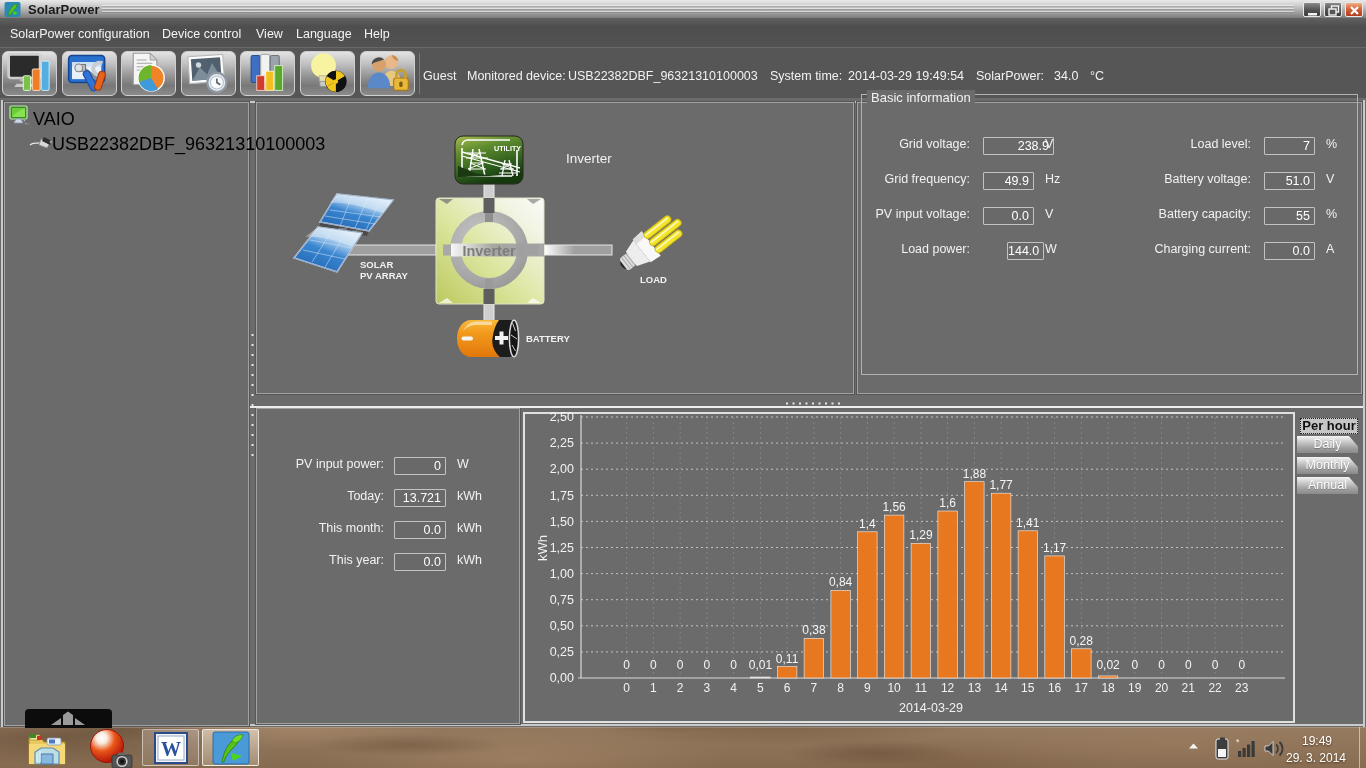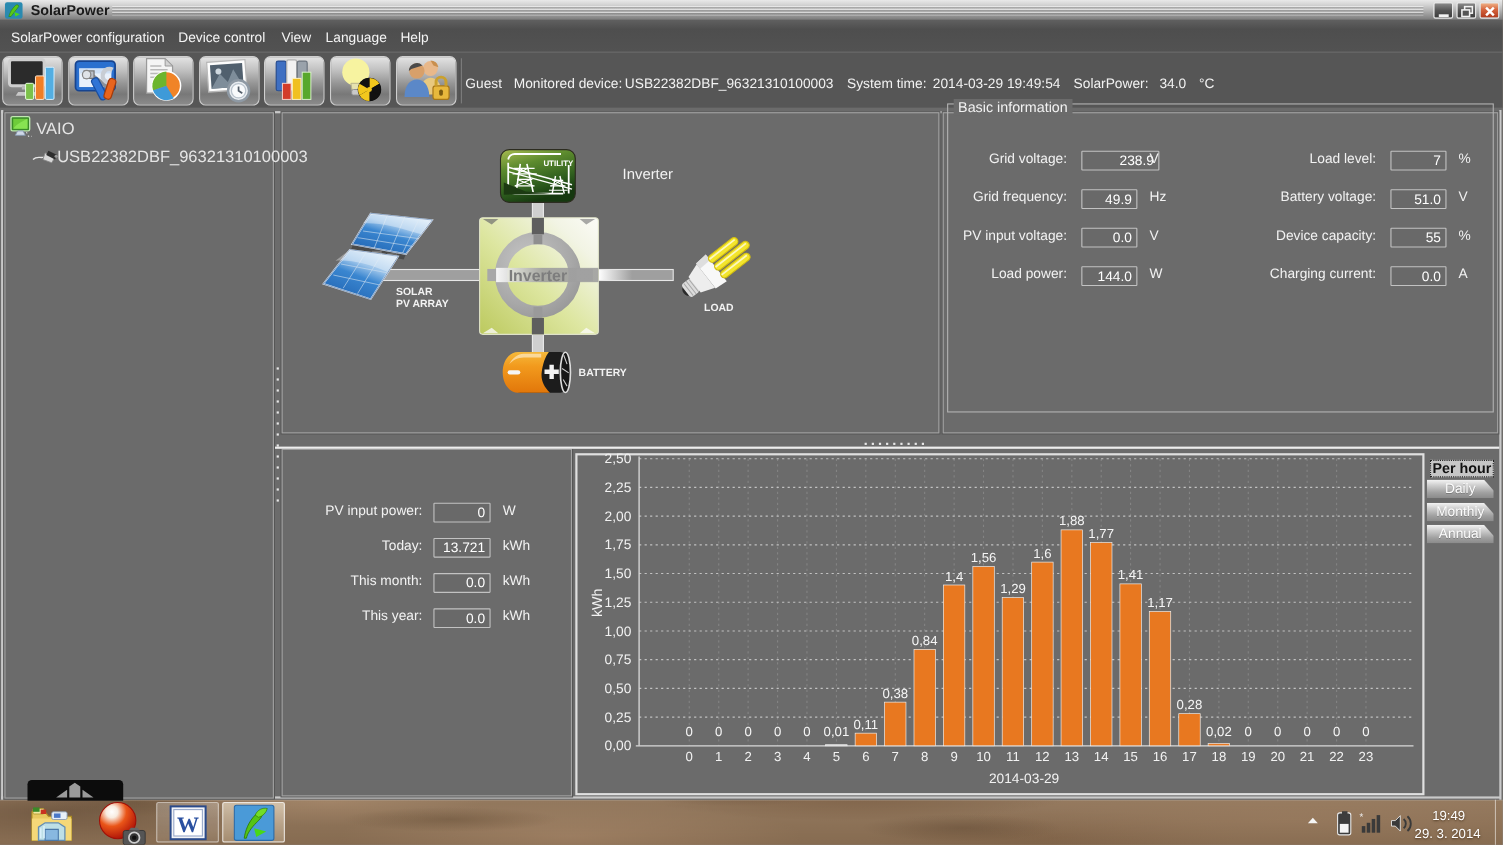--- a/index.html
+++ b/index.html
@@ -57,7 +57,7 @@
  text-align:right; padding:1px 4px 0 0; background:#696969; }
 .funit { position:absolute; font-size:12.5px; color:#f2f2f2; }
 
-.treetext { position:absolute; font-size:15px; color:#e5e5e5; }
+.treetext { position:absolute; font-size:18px; color:#000000; }
 
 .chbtn { position:absolute; left:1297px; width:61px; height:17px; font-size:12.5px; color:#fdfdfd; text-align:center;
  background:linear-gradient(180deg,#f5f5f5 0%,#cfcfcf 30%,#a0a0a0 70%,#8a8a8a 100%); line-height:16px;

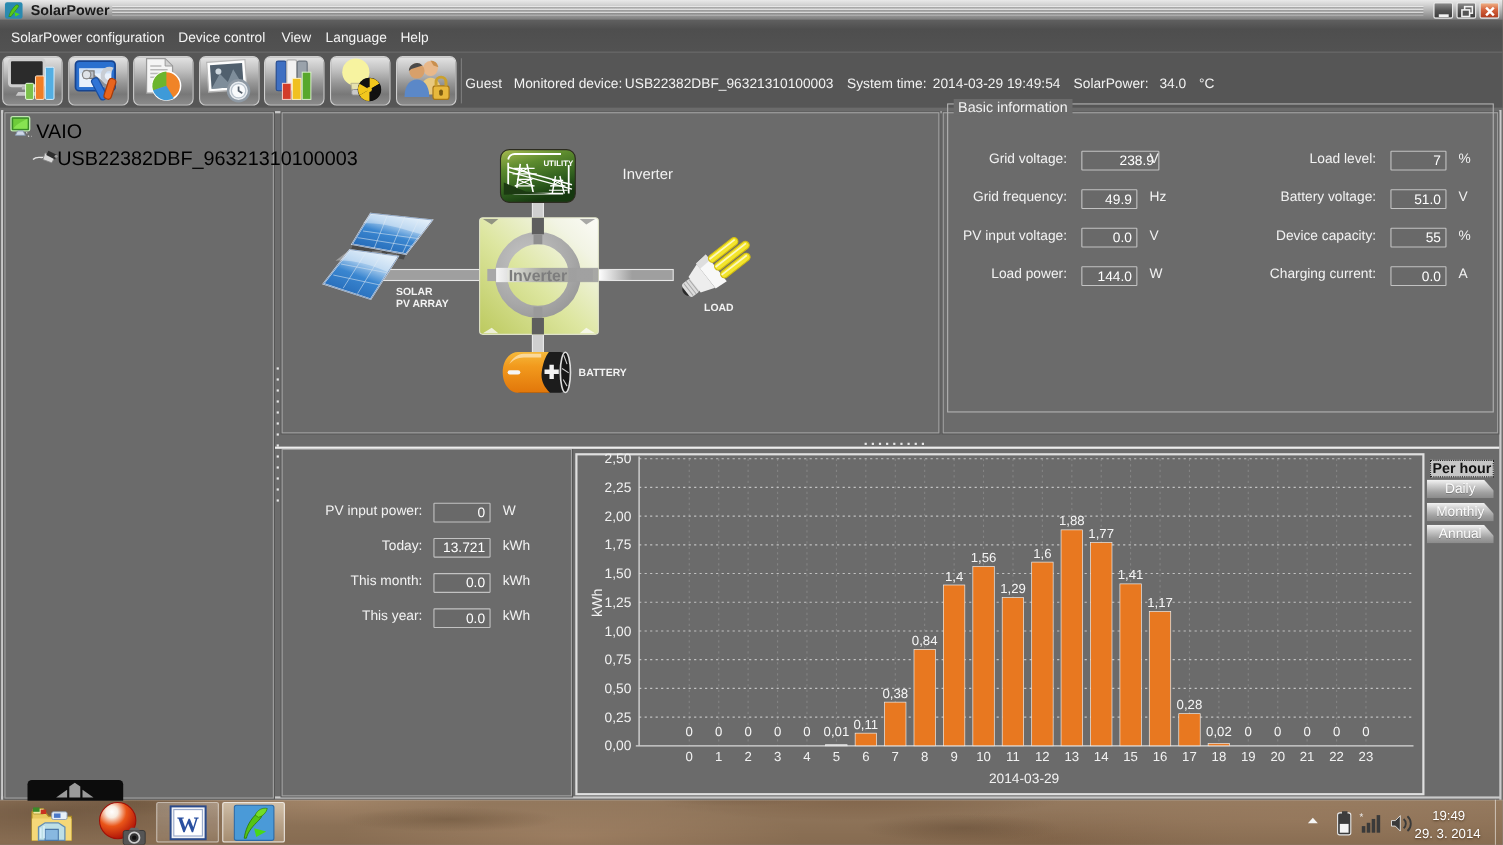--- a/index.html
+++ b/index.html
@@ -256,7 +256,7 @@
 <div class="flabel" style="left:1031px;top:172px;width:220px">Battery voltage:</div>
       <div class="fbox" style="left:1264px;top:172px;width:51px">51.0</div>
       <div class="funit" style="left:1326px;top:172px">V</div>
-<div class="flabel" style="left:1031px;top:207px;width:220px">Device capacity:</div>
+<div class="flabel" style="left:1031px;top:207px;width:220px">Battery capacity:</div>
       <div class="fbox" style="left:1264px;top:207px;width:51px">55</div>
       <div class="funit" style="left:1326px;top:207px">%</div>
 <div class="flabel" style="left:1031px;top:242px;width:220px">Charging current:</div>

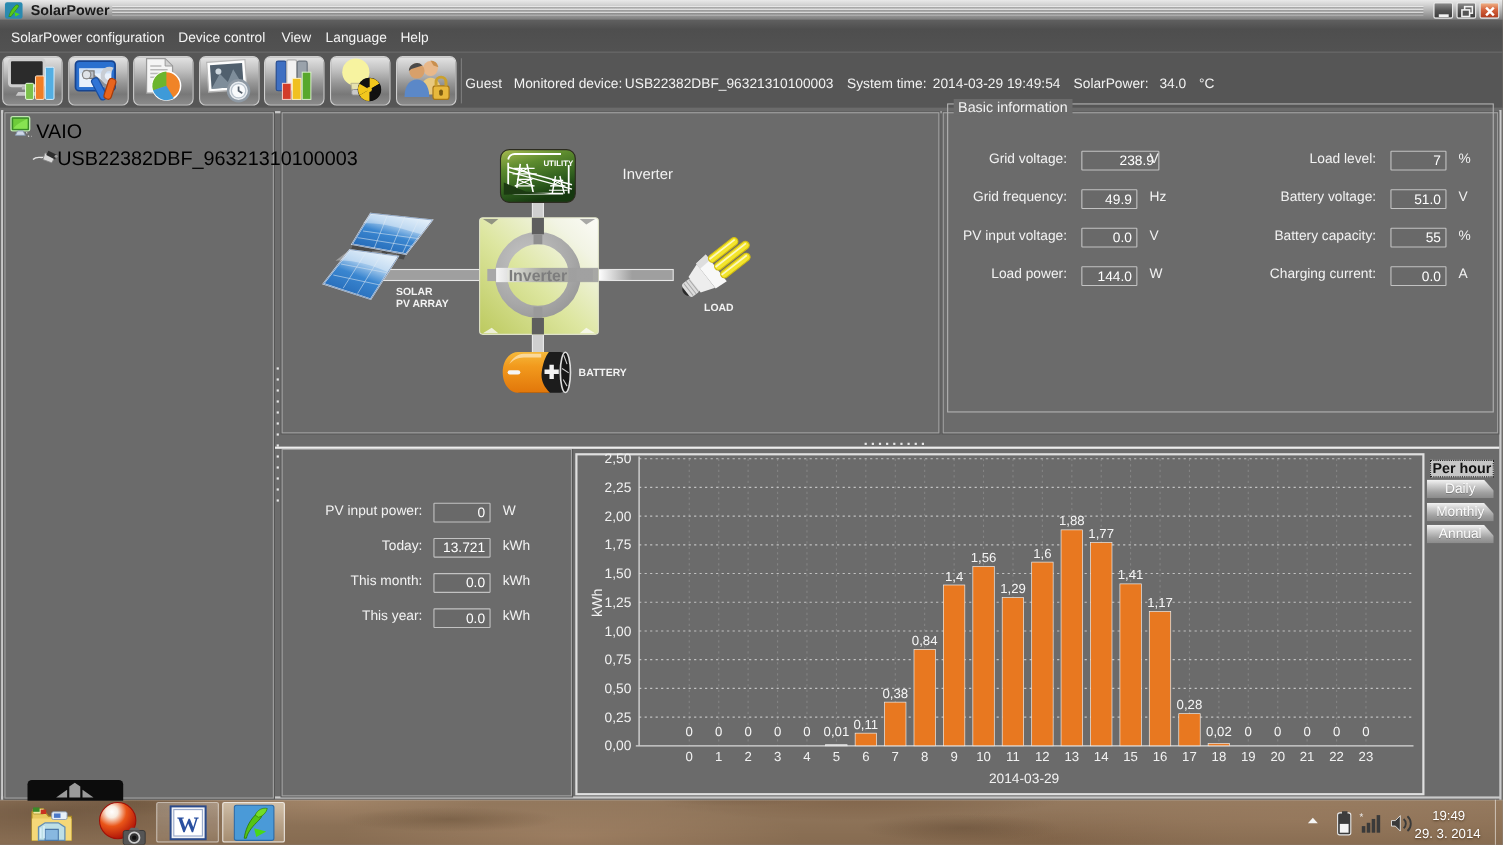--- a/index.html
+++ b/index.html
@@ -248,7 +248,7 @@
       <div class="fbox" style="left:983px;top:207px;width:51px">0.0</div>
       <div class="funit" style="left:1045px;top:207px">V</div>
 <div class="flabel" style="left:750px;top:242px;width:220px">Load power:</div>
-      <div class="fbox" style="left:983px;top:242px;width:51px">144.0</div>
+      <div class="fbox" style="left:1007px;top:242px;width:37px">144.0</div>
       <div class="funit" style="left:1045px;top:242px">W</div>
 <div class="flabel" style="left:1031px;top:137px;width:220px">Load level:</div>
       <div class="fbox" style="left:1264px;top:137px;width:51px">7</div>

